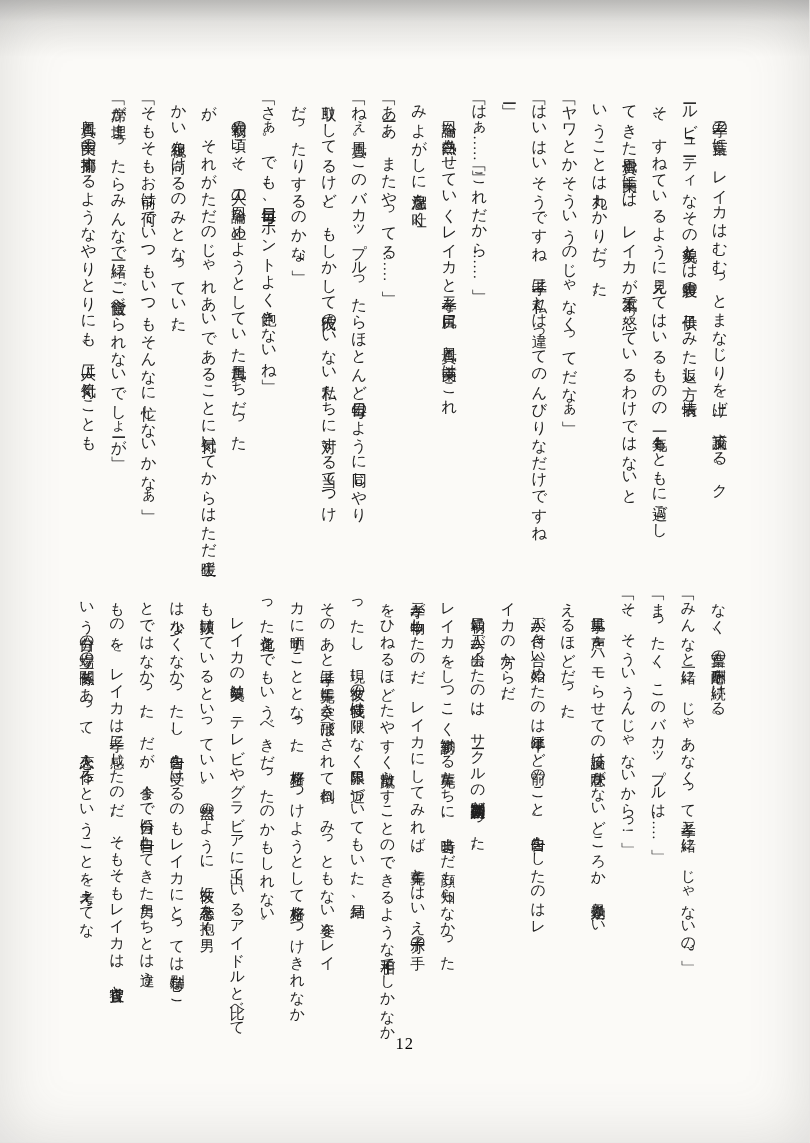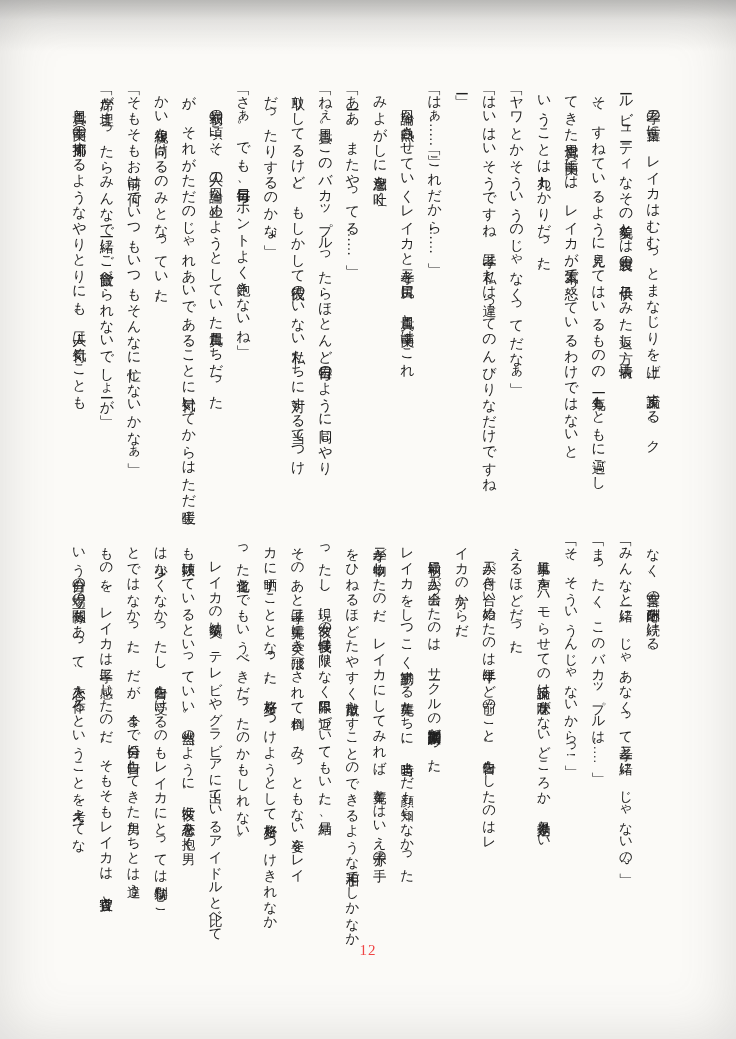--- a/index.html
+++ b/index.html
@@ -57,7 +57,7 @@
     width: 100%;
     text-align: center;
     font-size: 15px;
-    color: #ef4444;
+    color: #000000;
     letter-spacing: 1px;
   }
 </style>

